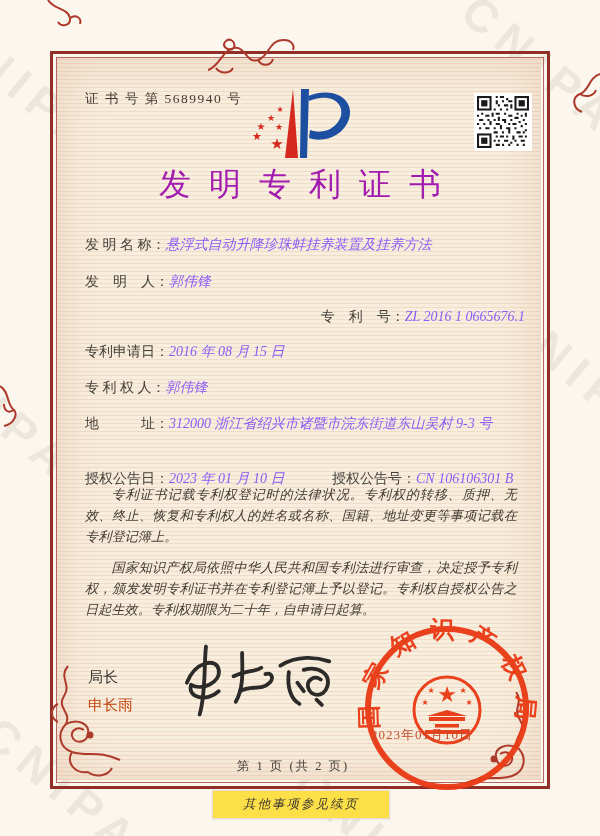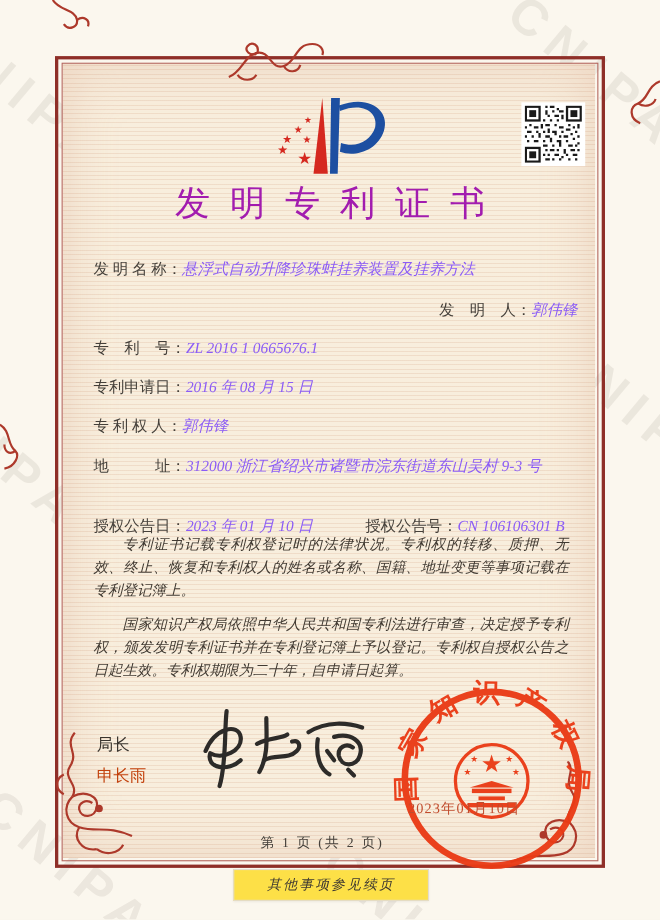--- a/index.html
+++ b/index.html
@@ -112,6 +112,7 @@
     </g>
   </svg>
 
+  <div class="abs certno">证 书 号 第 5689940 号</div>
 
   <svg class="abs logo" viewBox="0 0 124 80">
     <polygon points="57,5 62,74 49,74" fill="#d5281f"></polygon>

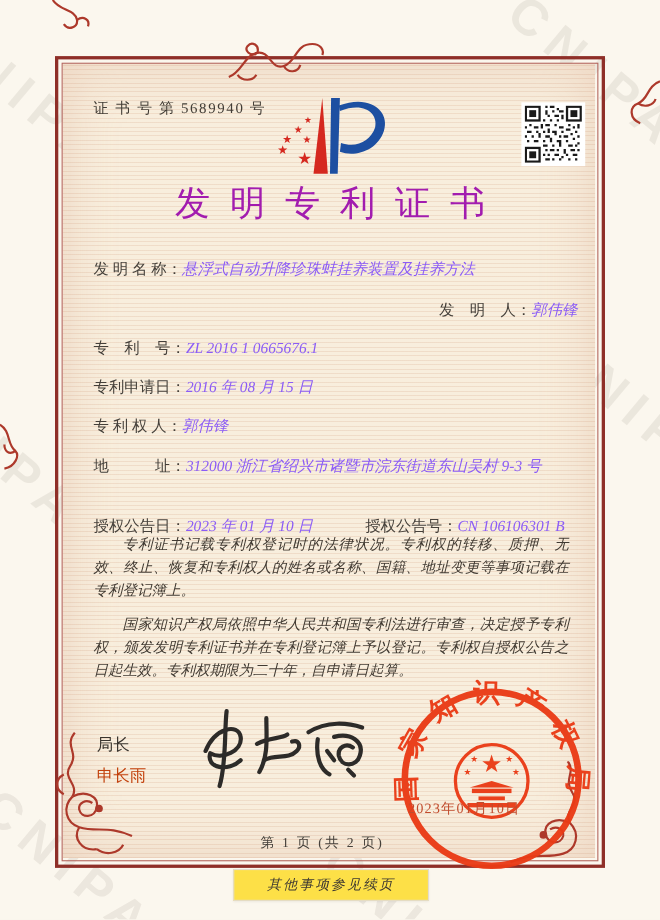--- a/index.html
+++ b/index.html
@@ -151,7 +151,7 @@
   <div class="abs frow" style="top:236px;">
     <span class="lab">发 明 名 称：</span><span class="val">悬浮式自动升降珍珠蚌挂养装置及挂养方法</span>
   </div>
-  <div class="abs frow" style="top:273px;text-align:right;">
+  <div class="abs frow" style="top:273px;">
     <span class="lab">发　明　人：</span><span class="val">郭伟锋</span>
   </div>
   <div class="abs frow" style="top:308px;">

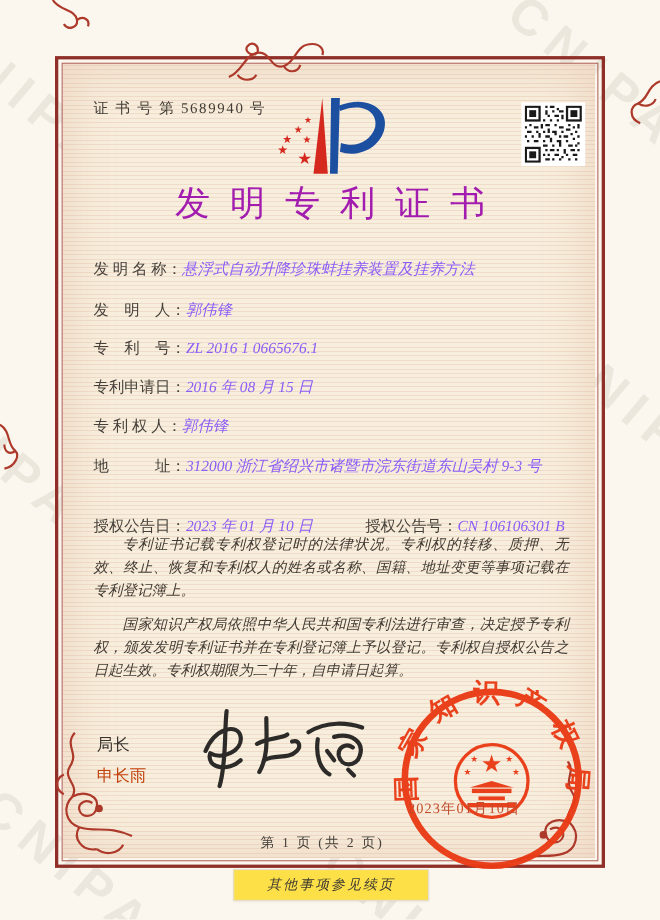--- a/index.html
+++ b/index.html
@@ -154,7 +154,7 @@
   <div class="abs frow" style="top:273px;">
     <span class="lab">发　明　人：</span><span class="val">郭伟锋</span>
   </div>
-  <div class="abs frow" style="top:308px;">
+  <div class="abs frow" style="top:308px;text-align:right;">
     <span class="lab">专　利　号：</span><span class="val">ZL 2016 1 0665676.1</span>
   </div>
   <div class="abs frow" style="top:343px;">

